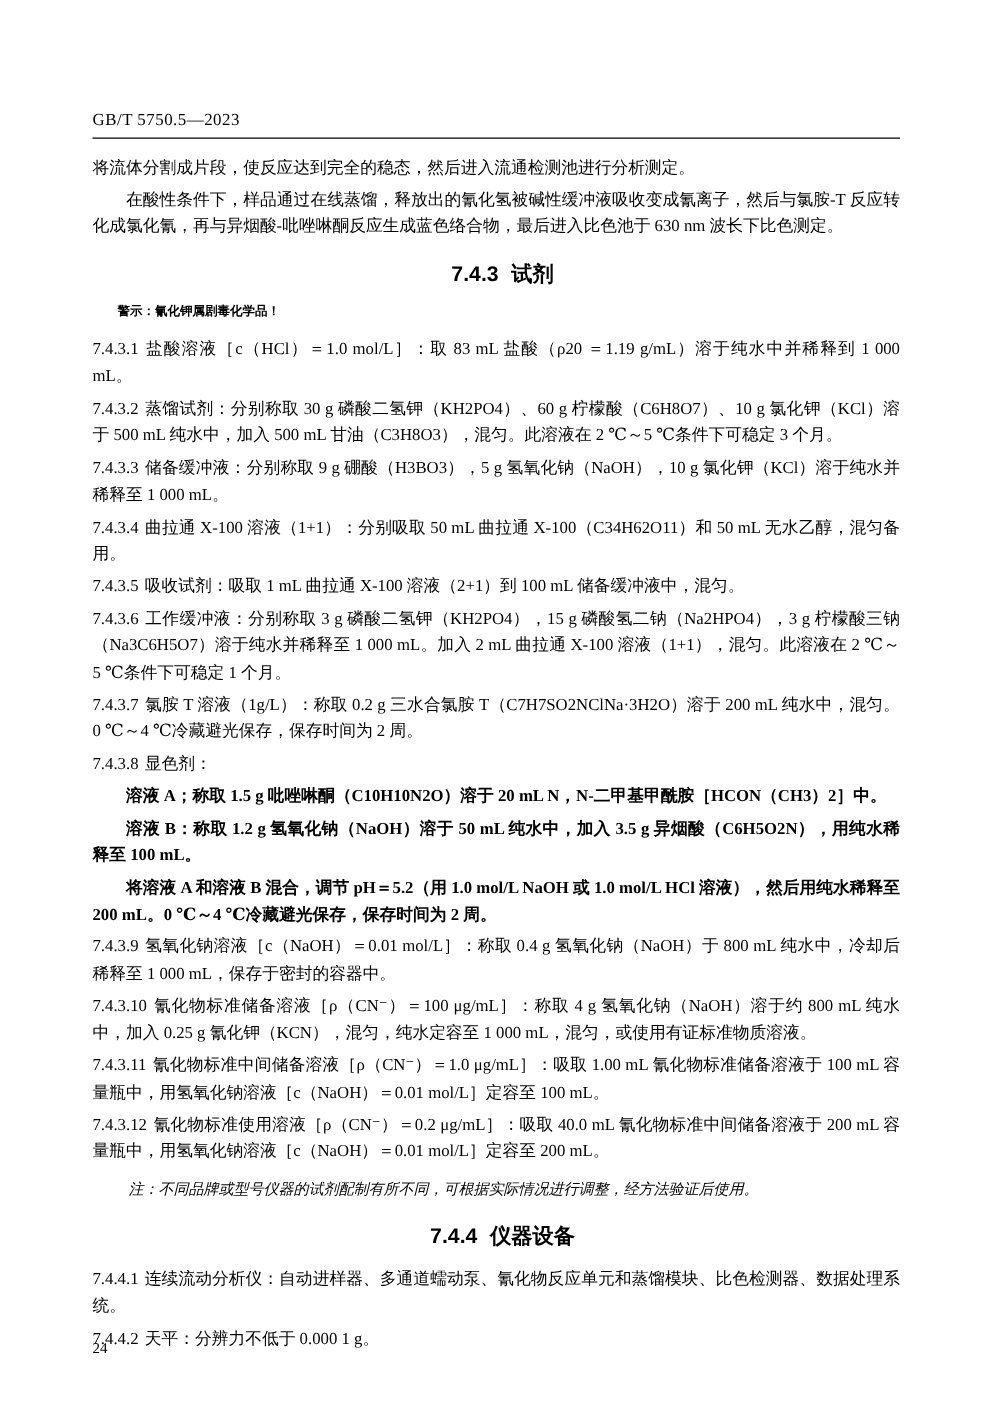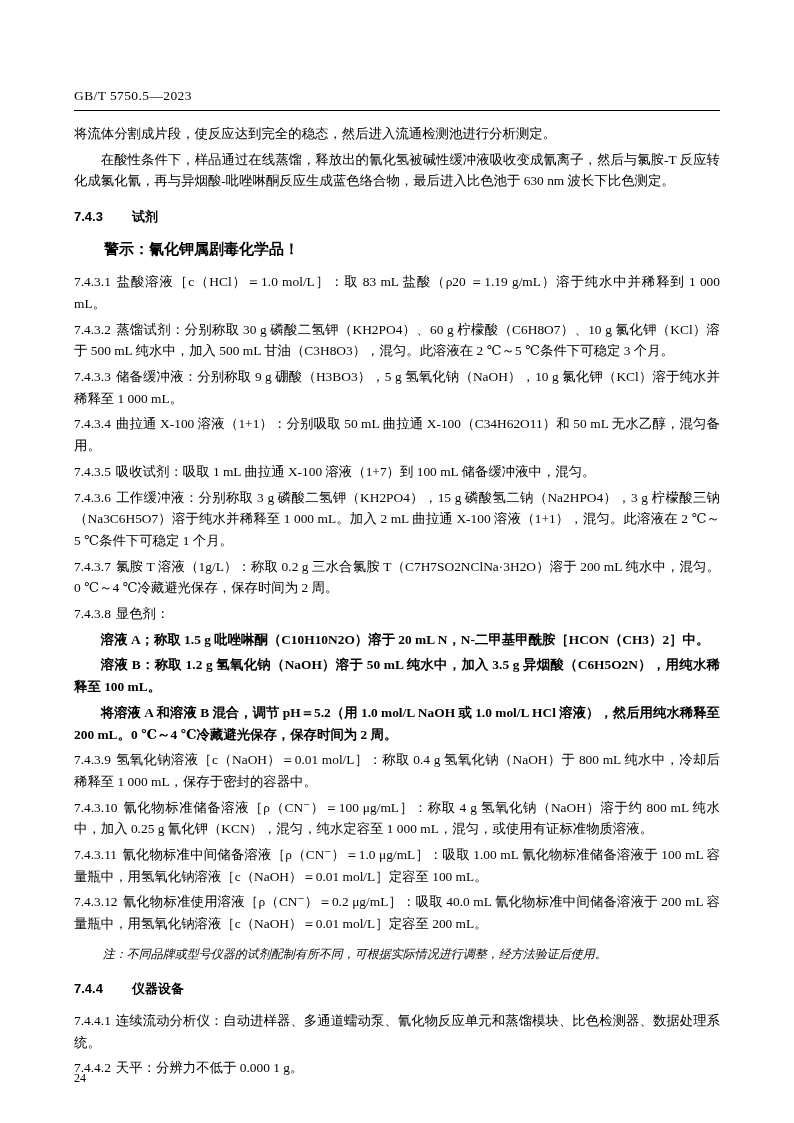--- a/index.html
+++ b/index.html
@@ -43,9 +43,10 @@
   }
   .sec-head {
     margin: 16px 0 12px 0;
-    font-size: 13px;
+    font-size: 17px;
     font-weight: bold;
     font-family: "Liberation Sans", "DejaVu Sans", sans-serif;
+    text-align: center;
   }
   .sec-head .num {
     display: inline-block;

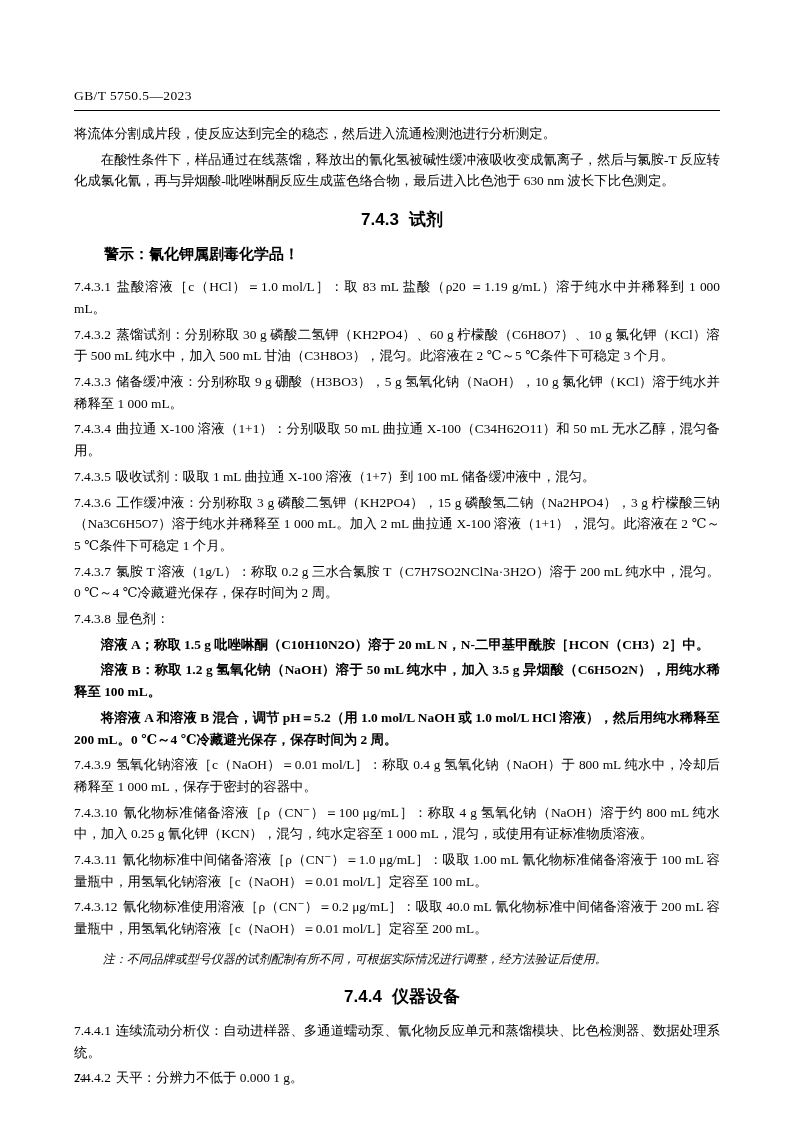--- a/index.html
+++ b/index.html
@@ -55,9 +55,9 @@
   .warn {
     margin: 10px 0 10px 0;
     text-indent: 2em;
-    font-size: 15px;
+    font-size: 10px;
     font-weight: bold;
-    font-family: Liberation Serif, serif;
+    font-family: Liberation Mono, monospace;
   }
   .item {
     margin: 0 0 4px 0;

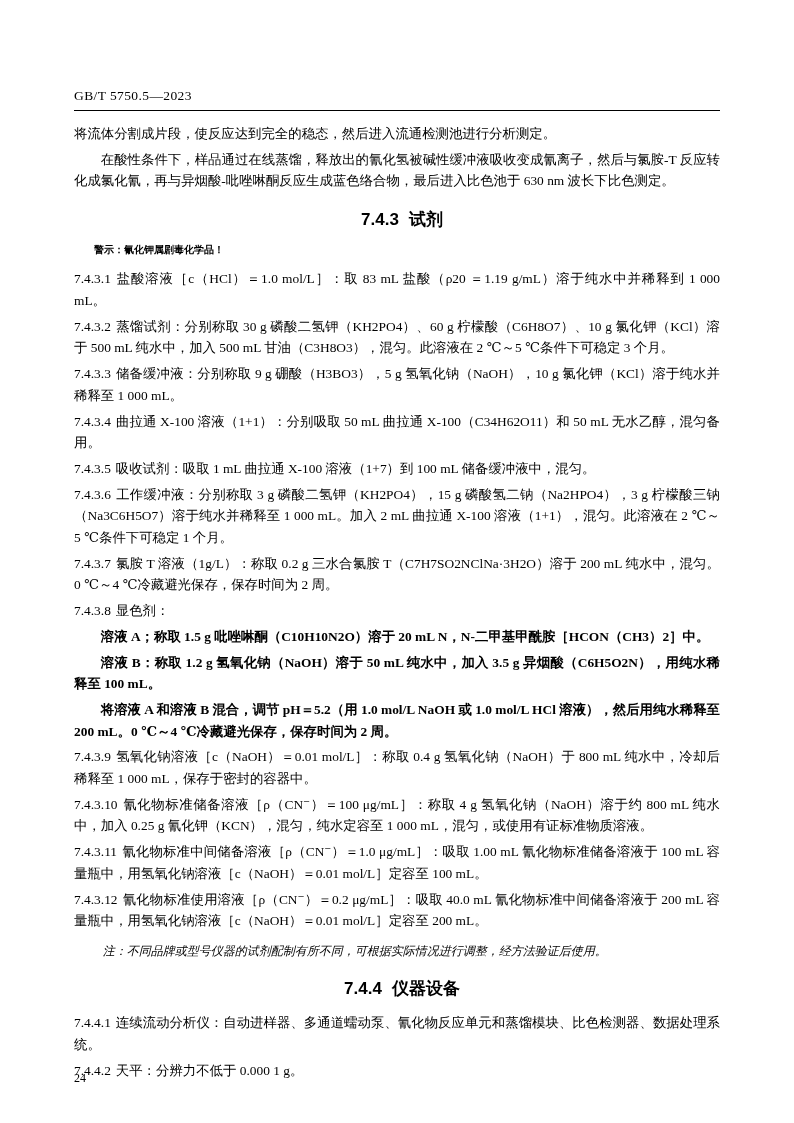--- a/index.html
+++ b/index.html
@@ -122,7 +122,7 @@
     <span class="num">7.4.3.4</span><span>曲拉通 X-100 溶液（1+1）：分别吸取 50 mL 曲拉通 X-100（C34H62O11）和 50 mL 无水乙醇，混匀备用。</span>
   </p>
   <p class="item">
-    <span class="num">7.4.3.5</span><span>吸收试剂：吸取 1 mL 曲拉通 X-100 溶液（1+7）到 100 mL 储备缓冲液中，混匀。</span>
+    <span class="num">7.4.3.5</span><span>吸收试剂：吸取 1 mL 曲拉通 X-100 溶液（2+1）到 100 mL 储备缓冲液中，混匀。</span>
   </p>
   <p class="item">
     <span class="num">7.4.3.6</span><span>工作缓冲液：分别称取 3 g 磷酸二氢钾（KH2PO4），15 g 磷酸氢二钠（Na2HPO4），3 g 柠檬酸三钠（Na3C6H5O7）溶于纯水并稀释至 1 000 mL。加入 2 mL 曲拉通 X-100 溶液（1+1），混匀。此溶液在 2 ℃～5 ℃条件下可稳定 1 个月。</span>

